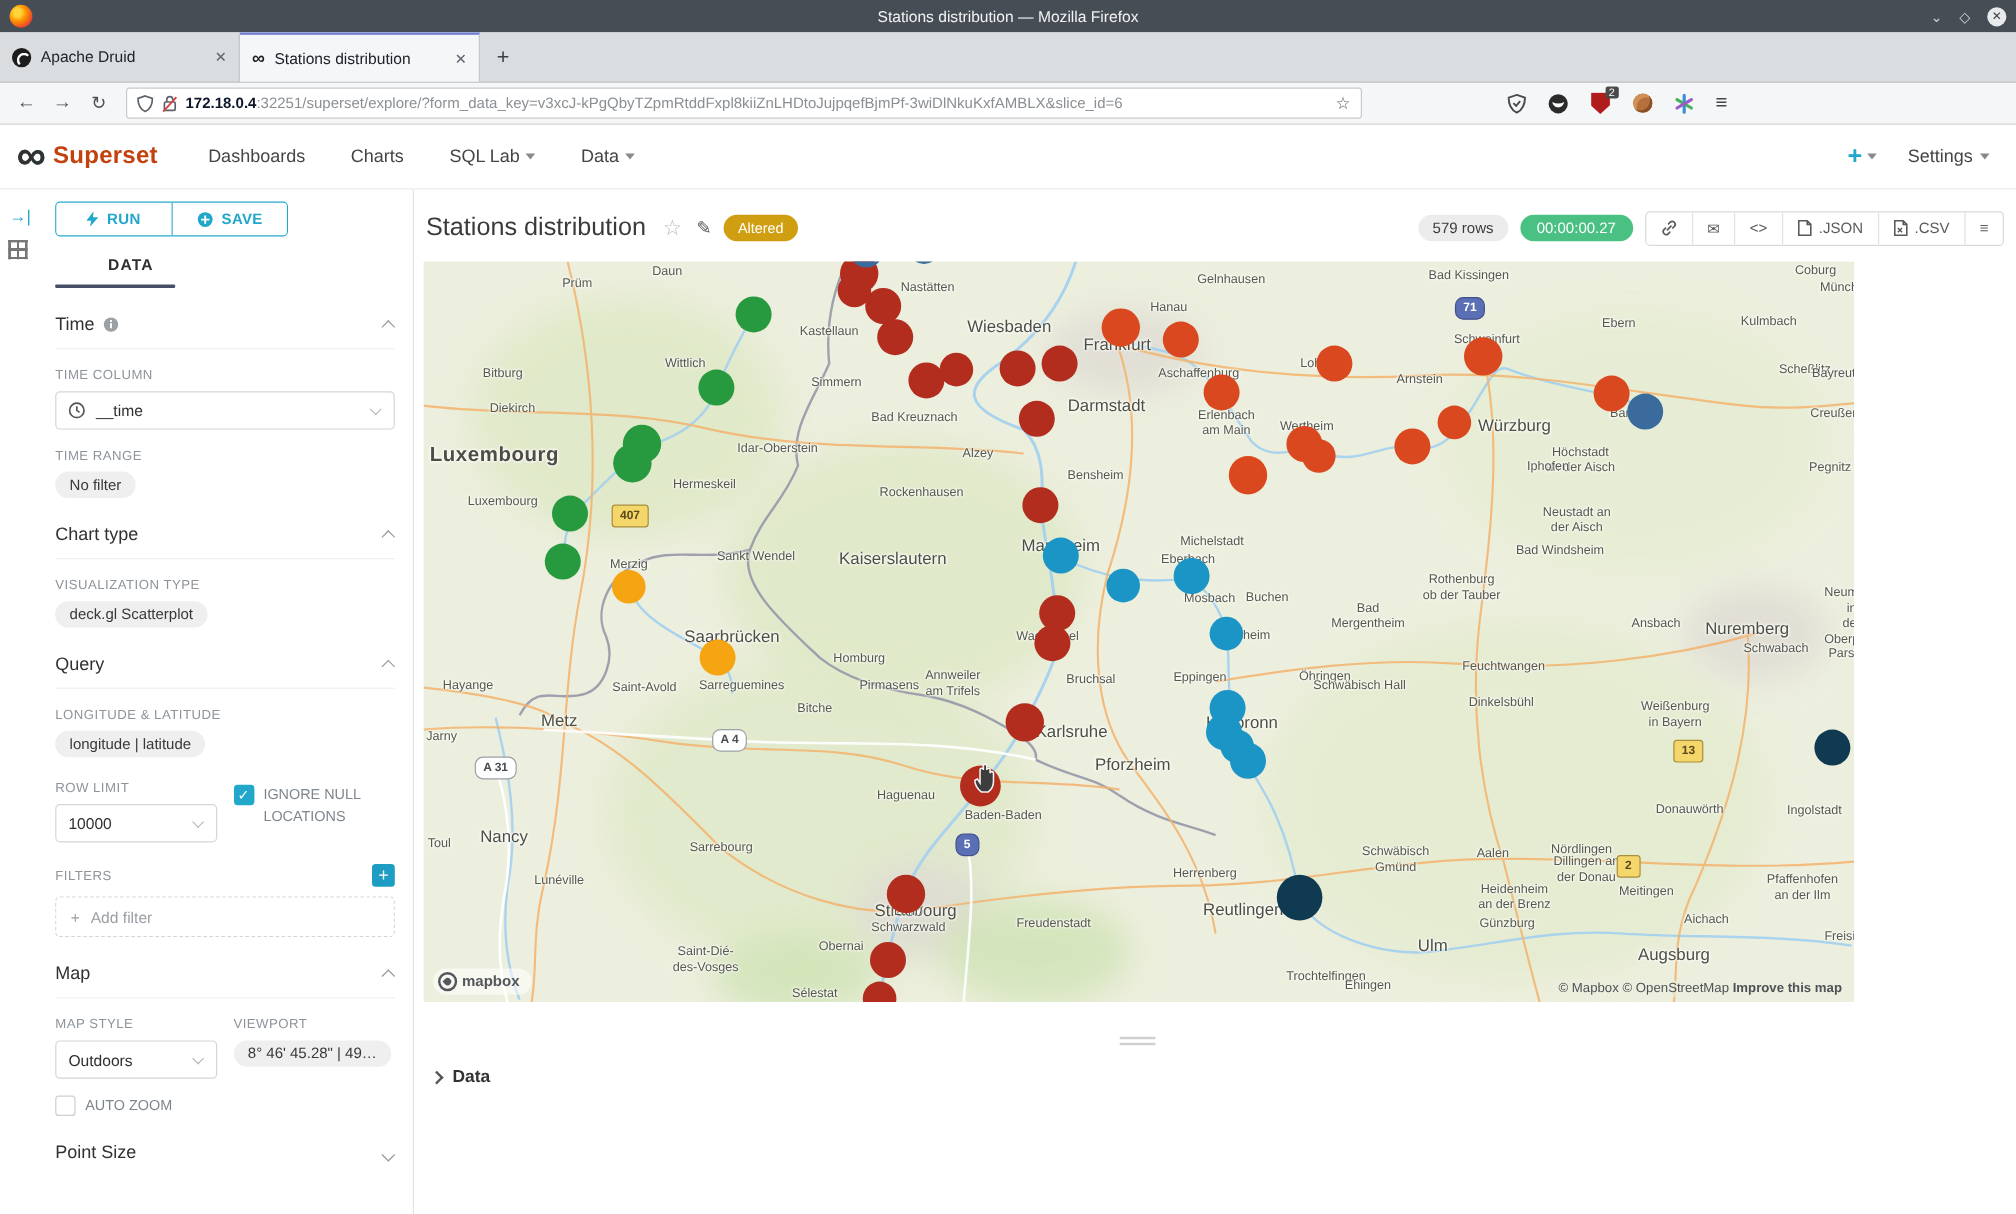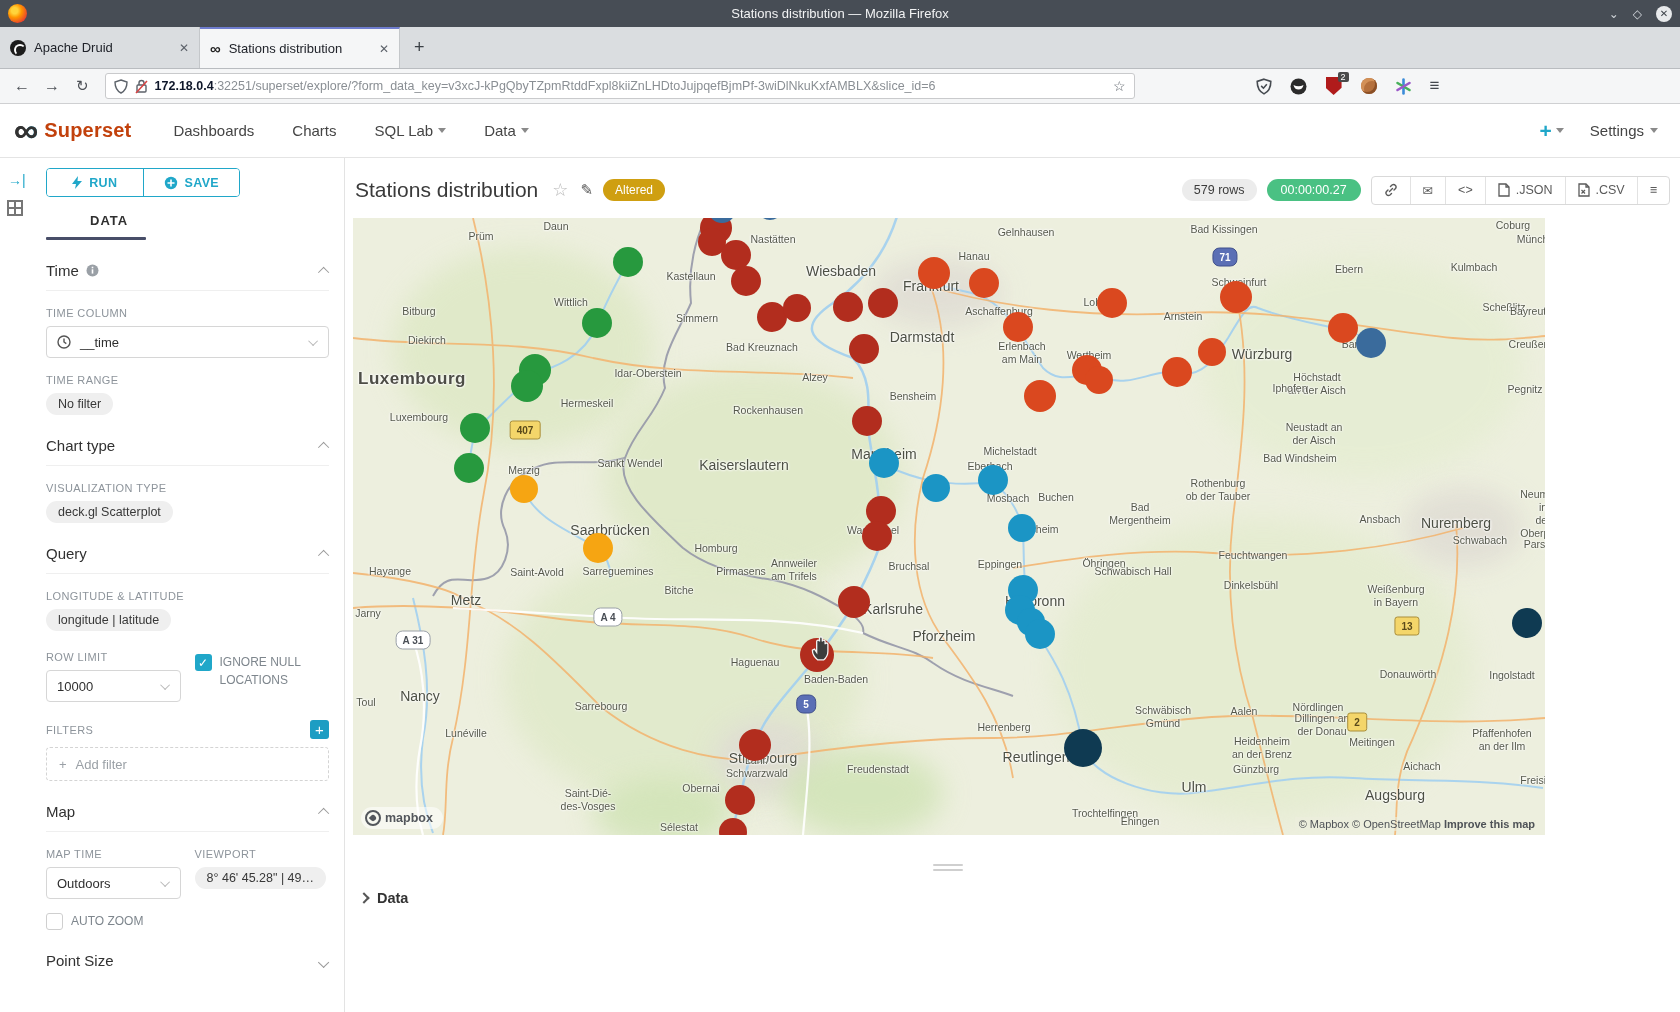--- a/index.html
+++ b/index.html
@@ -371,7 +371,7 @@
       </div>
       <div class="tworow">
         <div>
-          <div class="flabel">MAP TIME</div>
+          <div class="flabel">MAP STYLE</div>
           <div class="selectbox">
             <span>Outdoors</span>
             <span class="sel-caret"></span>

